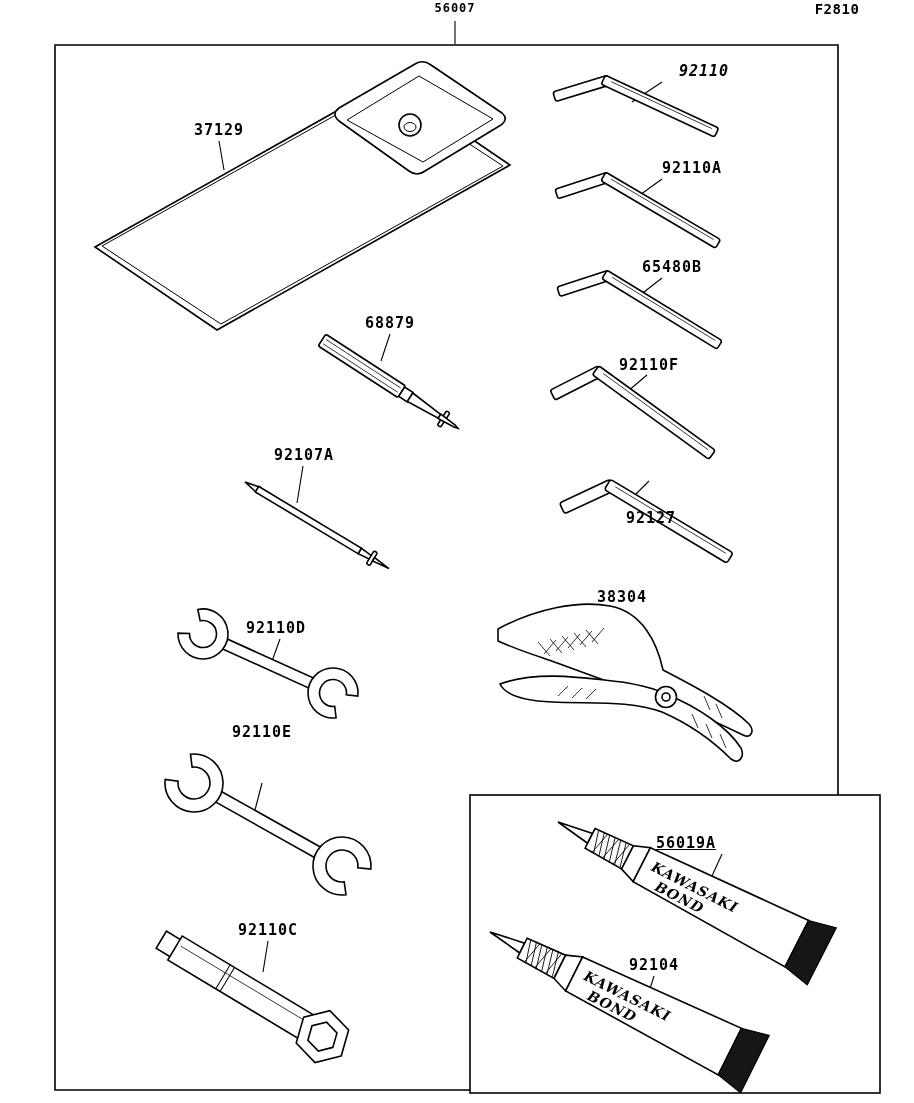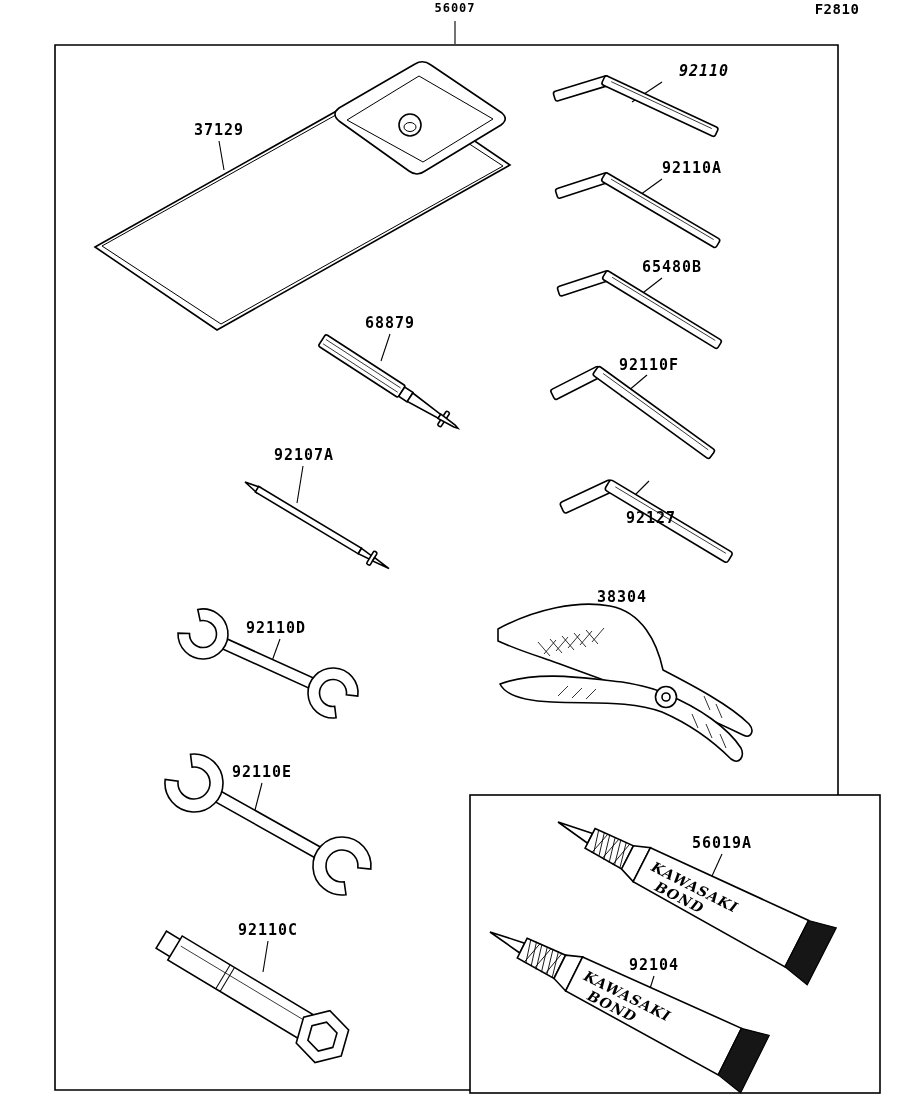--- a/index.html
+++ b/index.html
@@ -243,7 +243,7 @@
   <div class="plabel" style="left:390px; top:315px;">68879</div>
   <div class="plabel" style="left:304px; top:447px;">92107A</div>
   <div class="plabel" style="left:276px; top:620px;">92110D</div>
-  <div class="plabel" style="left:262px; top:764px;">92110E</div>
+  <div class="plabel" style="left:262px; top:724px;">92110E</div>
   <div class="plabel" style="left:268px; top:922px;">92110C</div>
   <div class="plabel" style="left:622px; top:589px;">38304</div>
   <div class="plabel" style="left:722px; top:835px;">56019A</div>

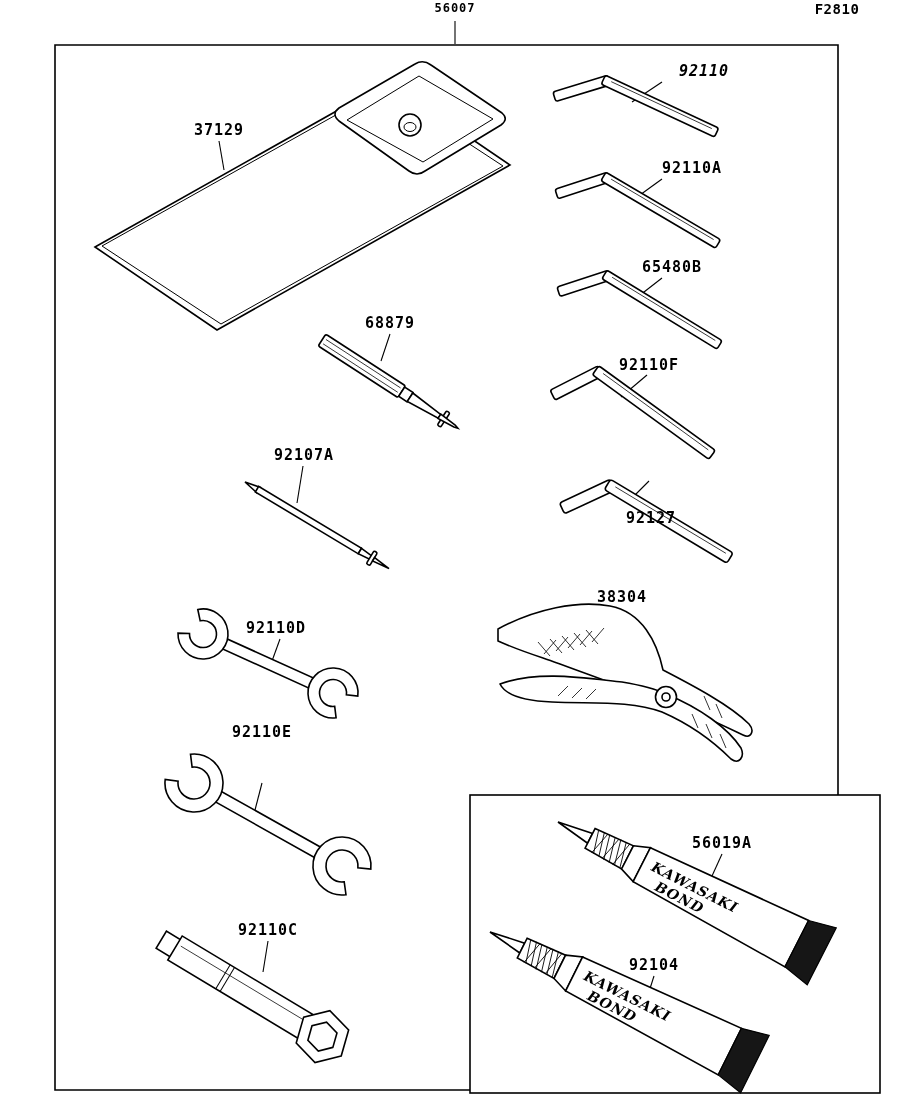--- a/index.html
+++ b/index.html
@@ -246,7 +246,7 @@
   <div class="plabel" style="left:262px; top:724px;">92110E</div>
   <div class="plabel" style="left:268px; top:922px;">92110C</div>
   <div class="plabel" style="left:622px; top:589px;">38304</div>
-  <div class="plabel" style="left:722px; top:835px;">56019A</div>
+  <div class="plabel" style="left:686px; top:835px;text-decoration:underline;">56019A</div>
   <div class="plabel" style="left:654px; top:957px;">92104</div>
 
 </div>

